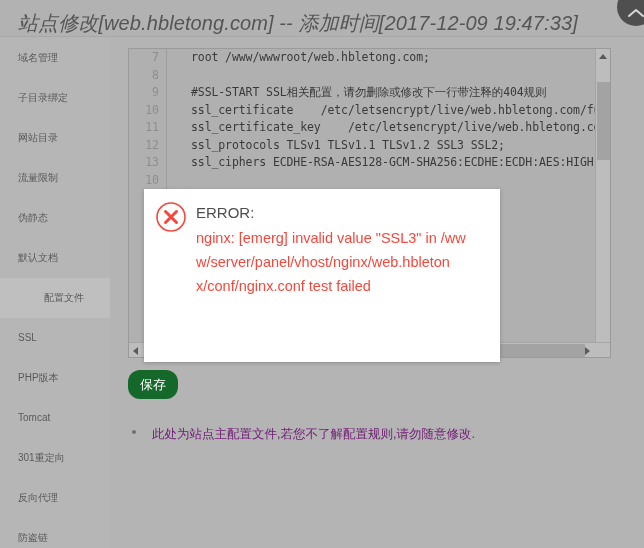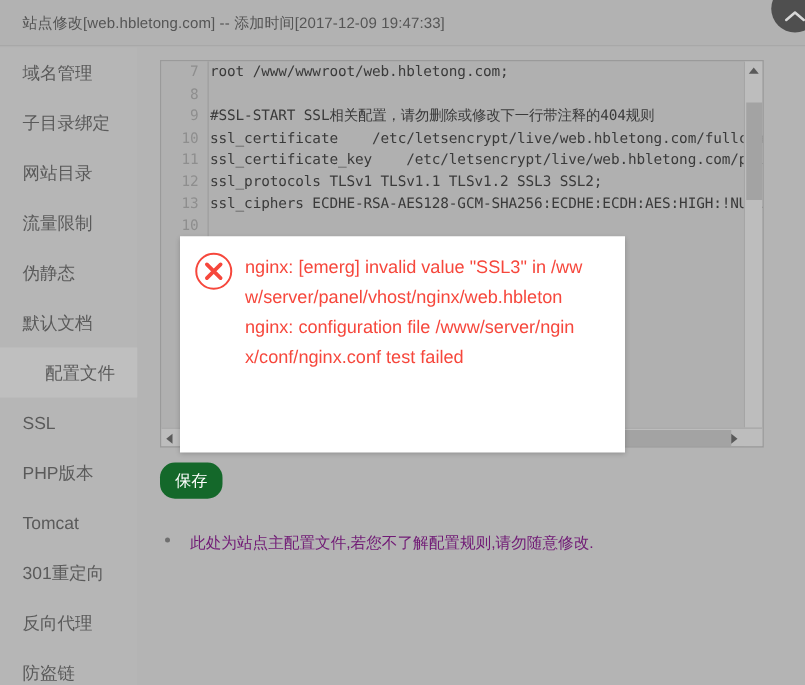--- a/index.html
+++ b/index.html
@@ -39,10 +39,11 @@
     position: absolute;
     left: 18px;
     top: 10px;
-    font-size: 12px;
+    font-size: 20px;
     color: #555555;
     white-space: nowrap;
     letter-spacing: 0.1px;
+    font-style: italic;
   }
 
   

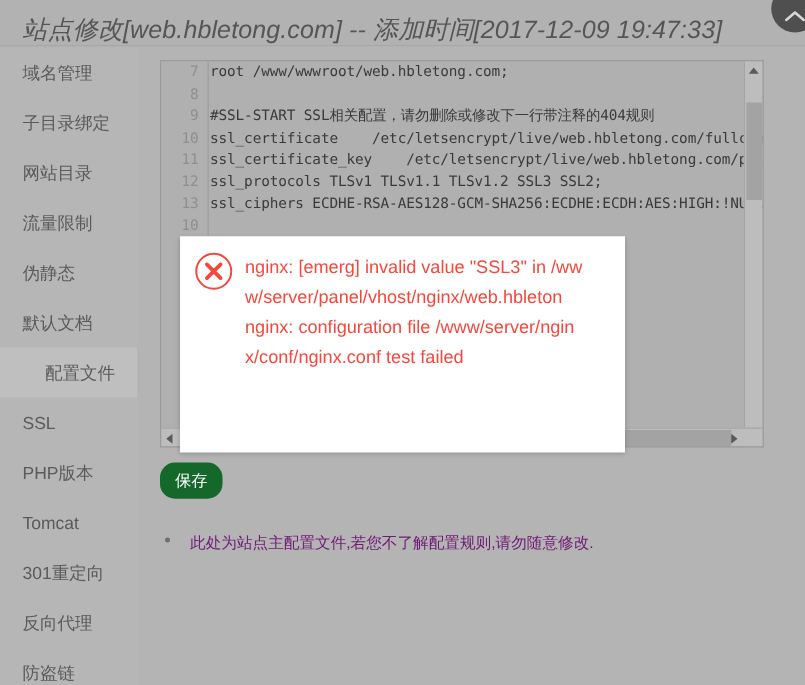--- a/index.html
+++ b/index.html
@@ -77,7 +77,7 @@
     height: 40px;
     line-height: 40px;
     padding-left: 18px;
-    font-size: 14px;
+    font-size: 10px;
     color: #5a5a5a;
     cursor: pointer;
     white-space: nowrap;

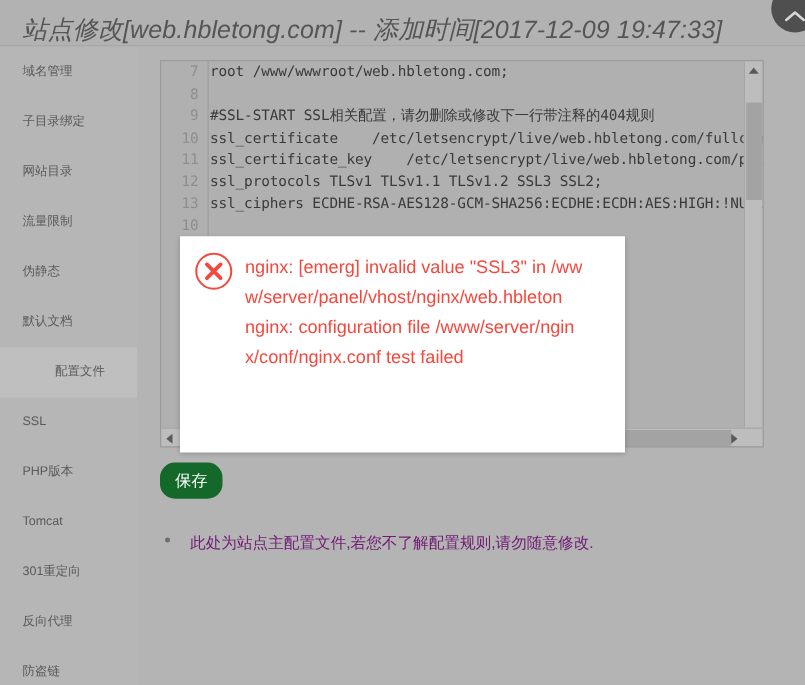--- a/index.html
+++ b/index.html
@@ -139,7 +139,7 @@
   .code-line {
     height: 17.5px;
     line-height: 17.5px;
-    padding-left: 0;
+    padding-left: 23px;
     font-family: "DejaVu Sans Mono", "Liberation Mono", monospace;
     font-size: 11.5px;
     color: #3a3a3a;

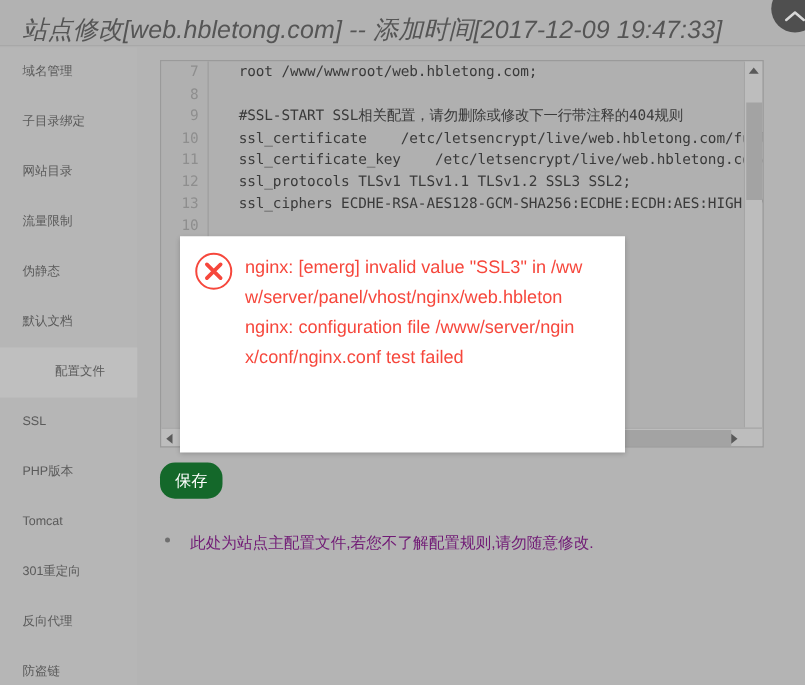--- a/index.html
+++ b/index.html
@@ -386,6 +386,7 @@
       <path d="M10.5 10.5 L21.5 21.5 M21.5 10.5 L10.5 21.5" stroke="#f6473c" stroke-width="3" stroke-linecap="round"></path>
     </svg>
     <div id="err-body">
+      <div id="err-heading">ERROR:</div>
       <div class="err-line">nginx: [emerg] invalid value "SSL3" in /ww</div>
       <div class="err-line">w/server/panel/vhost/nginx/web.hbleton</div>
       <div class="err-line">nginx: configuration file /www/server/ngin</div>

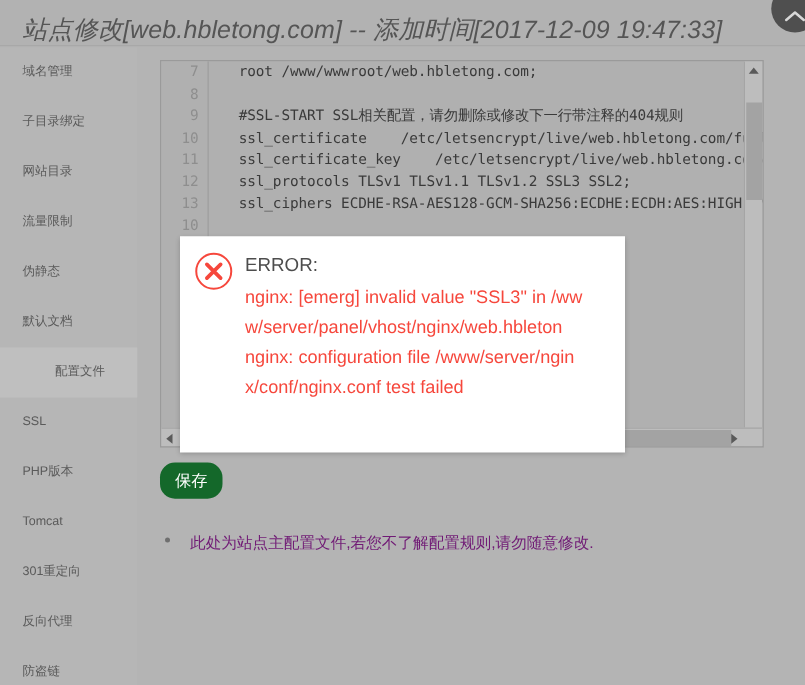--- a/index.html
+++ b/index.html
@@ -389,7 +389,6 @@
       <div id="err-heading">ERROR:</div>
       <div class="err-line">nginx: [emerg] invalid value "SSL3" in /ww</div>
       <div class="err-line">w/server/panel/vhost/nginx/web.hbleton</div>
-      <div class="err-line">nginx: configuration file /www/server/ngin</div>
       <div class="err-line">x/conf/nginx.conf test failed</div>
     </div>
   </div>

